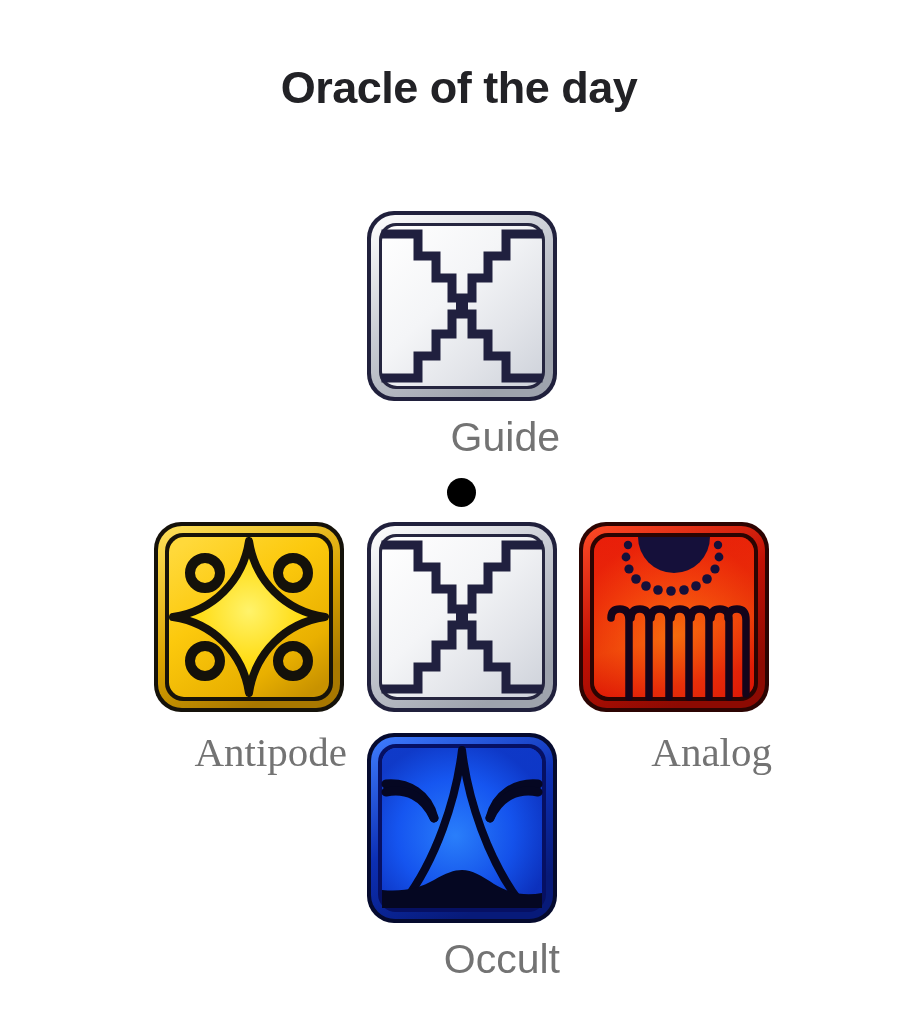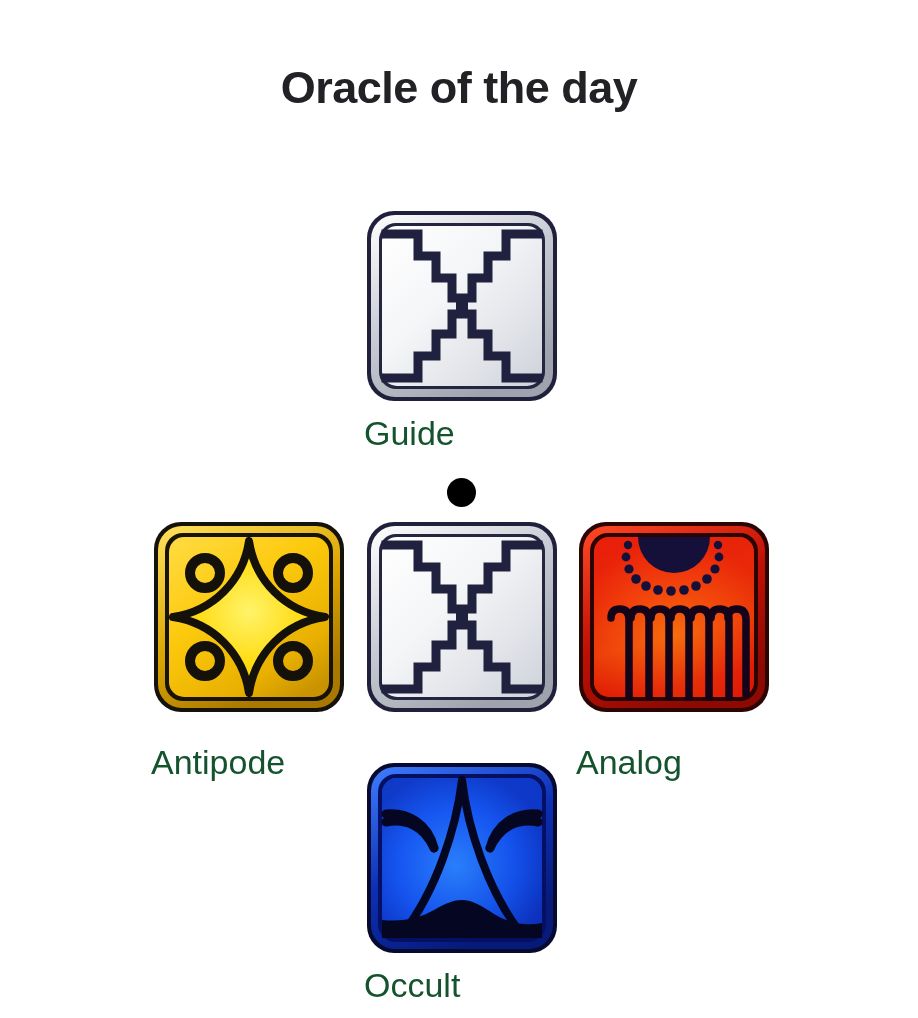--- a/index.html
+++ b/index.html
@@ -70,10 +70,10 @@
   .slot-label {
     margin-top: 10px;
     width: 196px;
-    text-align: left;
-    font-size: 34px;
+    text-align: right;
+    font-size: 41px;
     font-weight: normal;
-    color: #14532d;
+    color: #737373;
     font-family: "Liberation Sans", sans-serif;
     letter-spacing: 0px;
   }

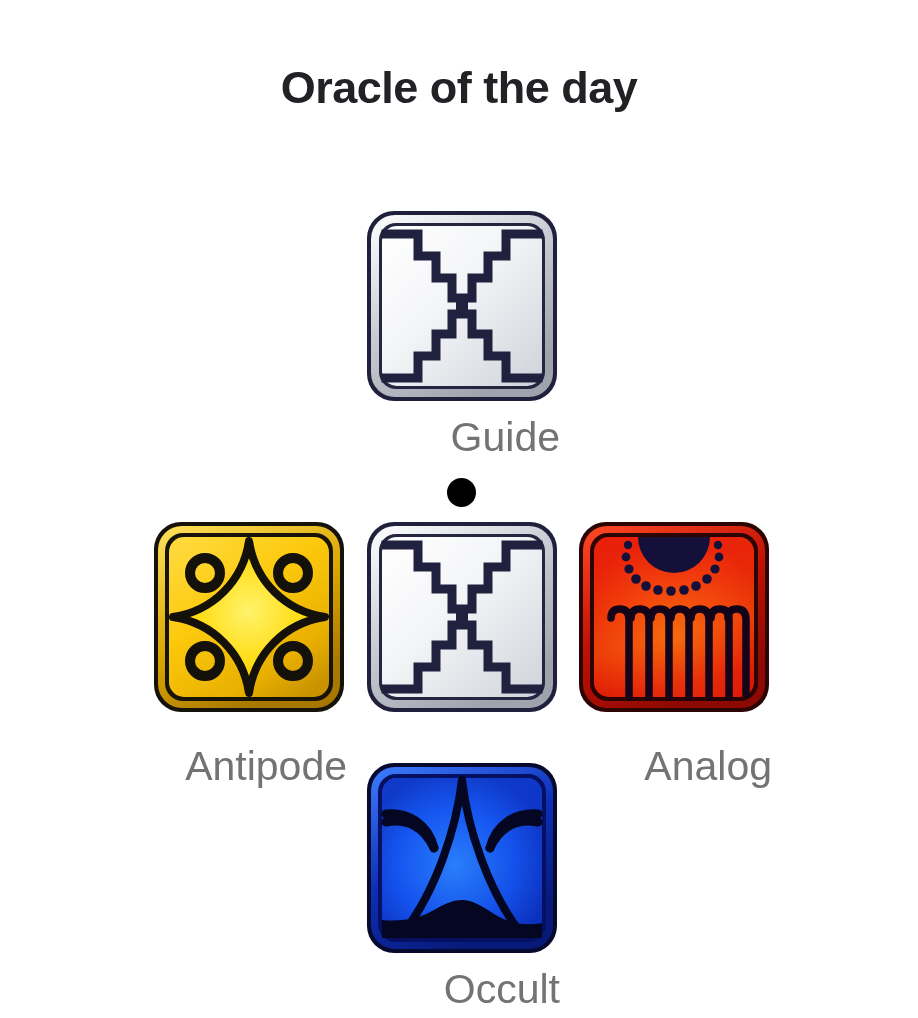--- a/index.html
+++ b/index.html
@@ -80,7 +80,7 @@
 
   .label-antipode { position: absolute; left: 151px; top: 728px; }
   .label-analog   { position: absolute; left: 576px; top: 728px; }
-  .slot-label.floating { margin-top: 15px; }
+  .slot-label.floating { margin-top: 0; font-family: Liberation Serif, serif; }
 
   
   .kin-dot {

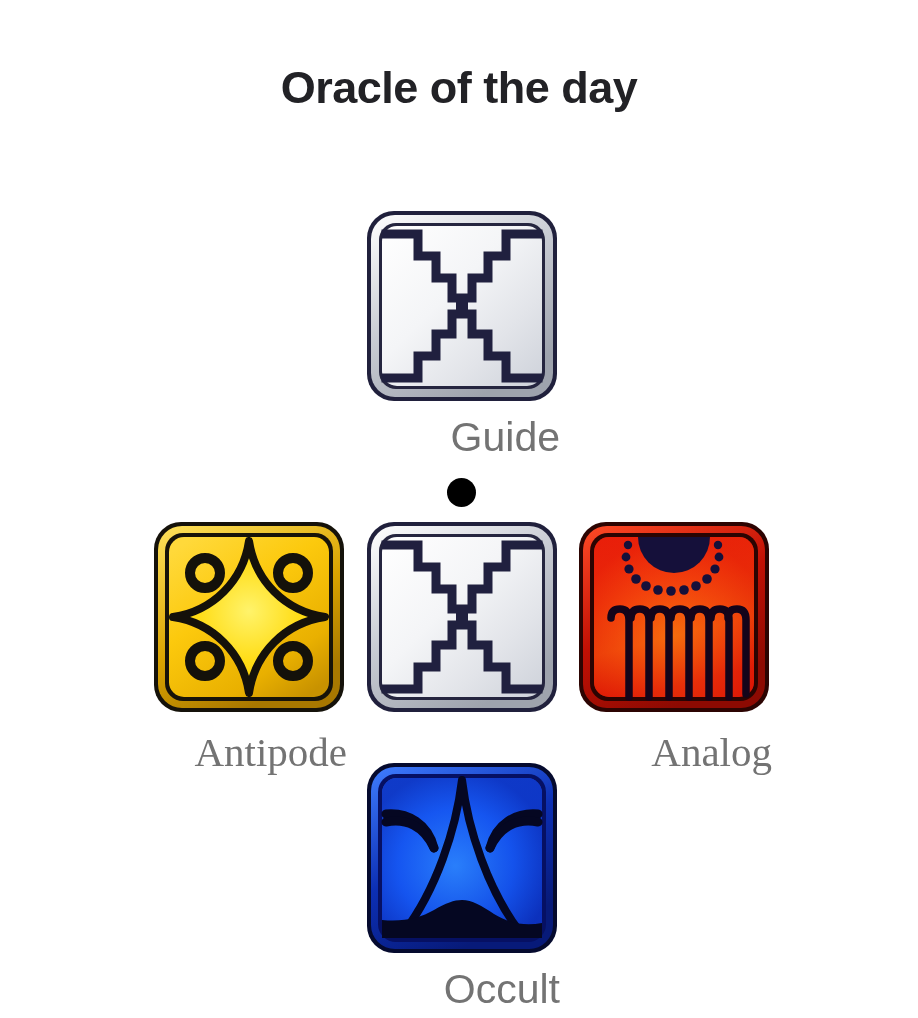--- a/index.html
+++ b/index.html
@@ -54,7 +54,7 @@
   .slot-antipode { left: 151px; top: 519px; }
   .slot-center   { left: 364px; top: 519px; }
   .slot-analog   { left: 576px; top: 519px; }
-  .slot-occult   { left: 364px; top: 760px; }
+  .slot-occult   { left: 364px; top: 730px; }
 
   .glyph-tile {
     position: relative;

